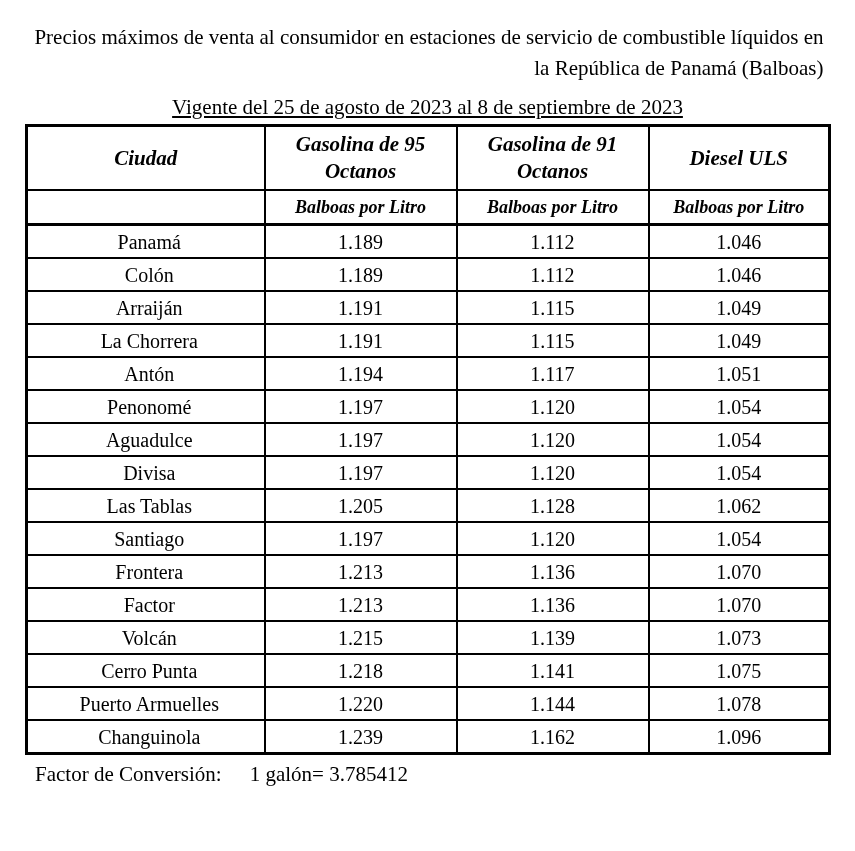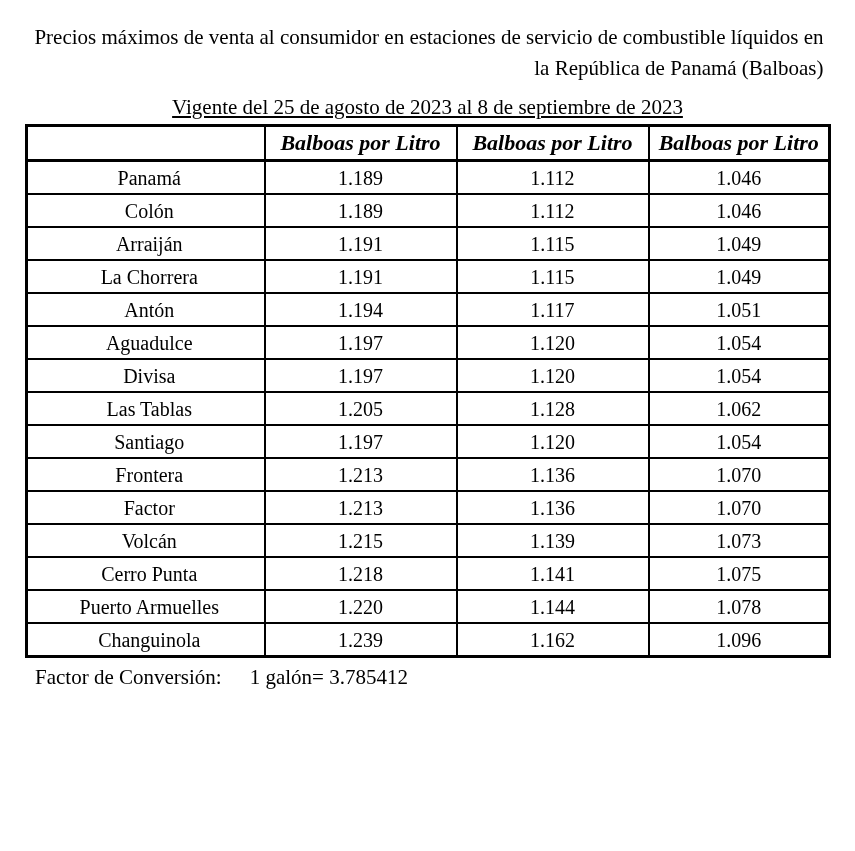--- a/index.html
+++ b/index.html
@@ -99,6 +99,12 @@
       <col style="width:181px">
     </colgroup>
     <thead>
+      <tr class="main-header">
+        <th>Ciudad</th>
+        <th>Gasolina de 95 Octanos</th>
+        <th>Gasolina de 91 Octanos</th>
+        <th>Diesel ULS</th>
+      </tr>
       <tr class="unit-header">
         <th></th>
         <th>Balboas por Litro</th>

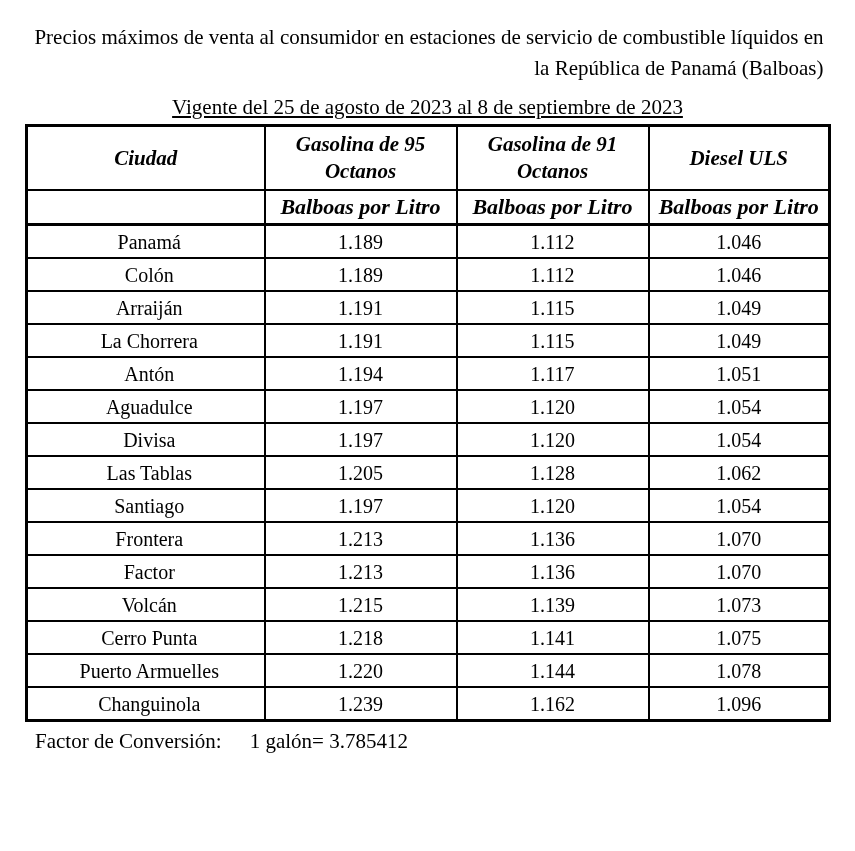--- a/index.html
+++ b/index.html
@@ -56,7 +56,7 @@
   }
   .price-table thead tr.unit-header th {
     height: 32px;
-    font-size: 22px;
+    font-size: 18px;
     font-style: italic;
     font-weight: bold;
     text-align: center;

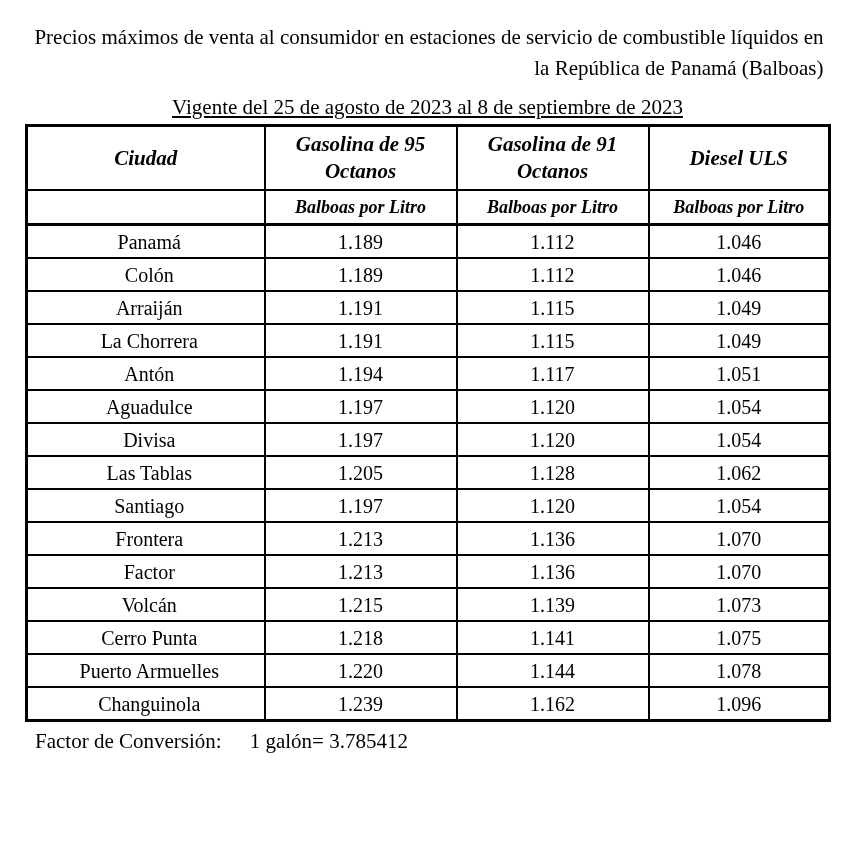--- a/index.html
+++ b/index.html
@@ -144,6 +144,12 @@
         <td>1.051</td>
       </tr>
       <tr>
+        <td class="city">Penonomé</td>
+        <td>1.197</td>
+        <td>1.120</td>
+        <td>1.054</td>
+      </tr>
+      <tr>
         <td class="city">Aguadulce</td>
         <td>1.197</td>
         <td>1.120</td>

